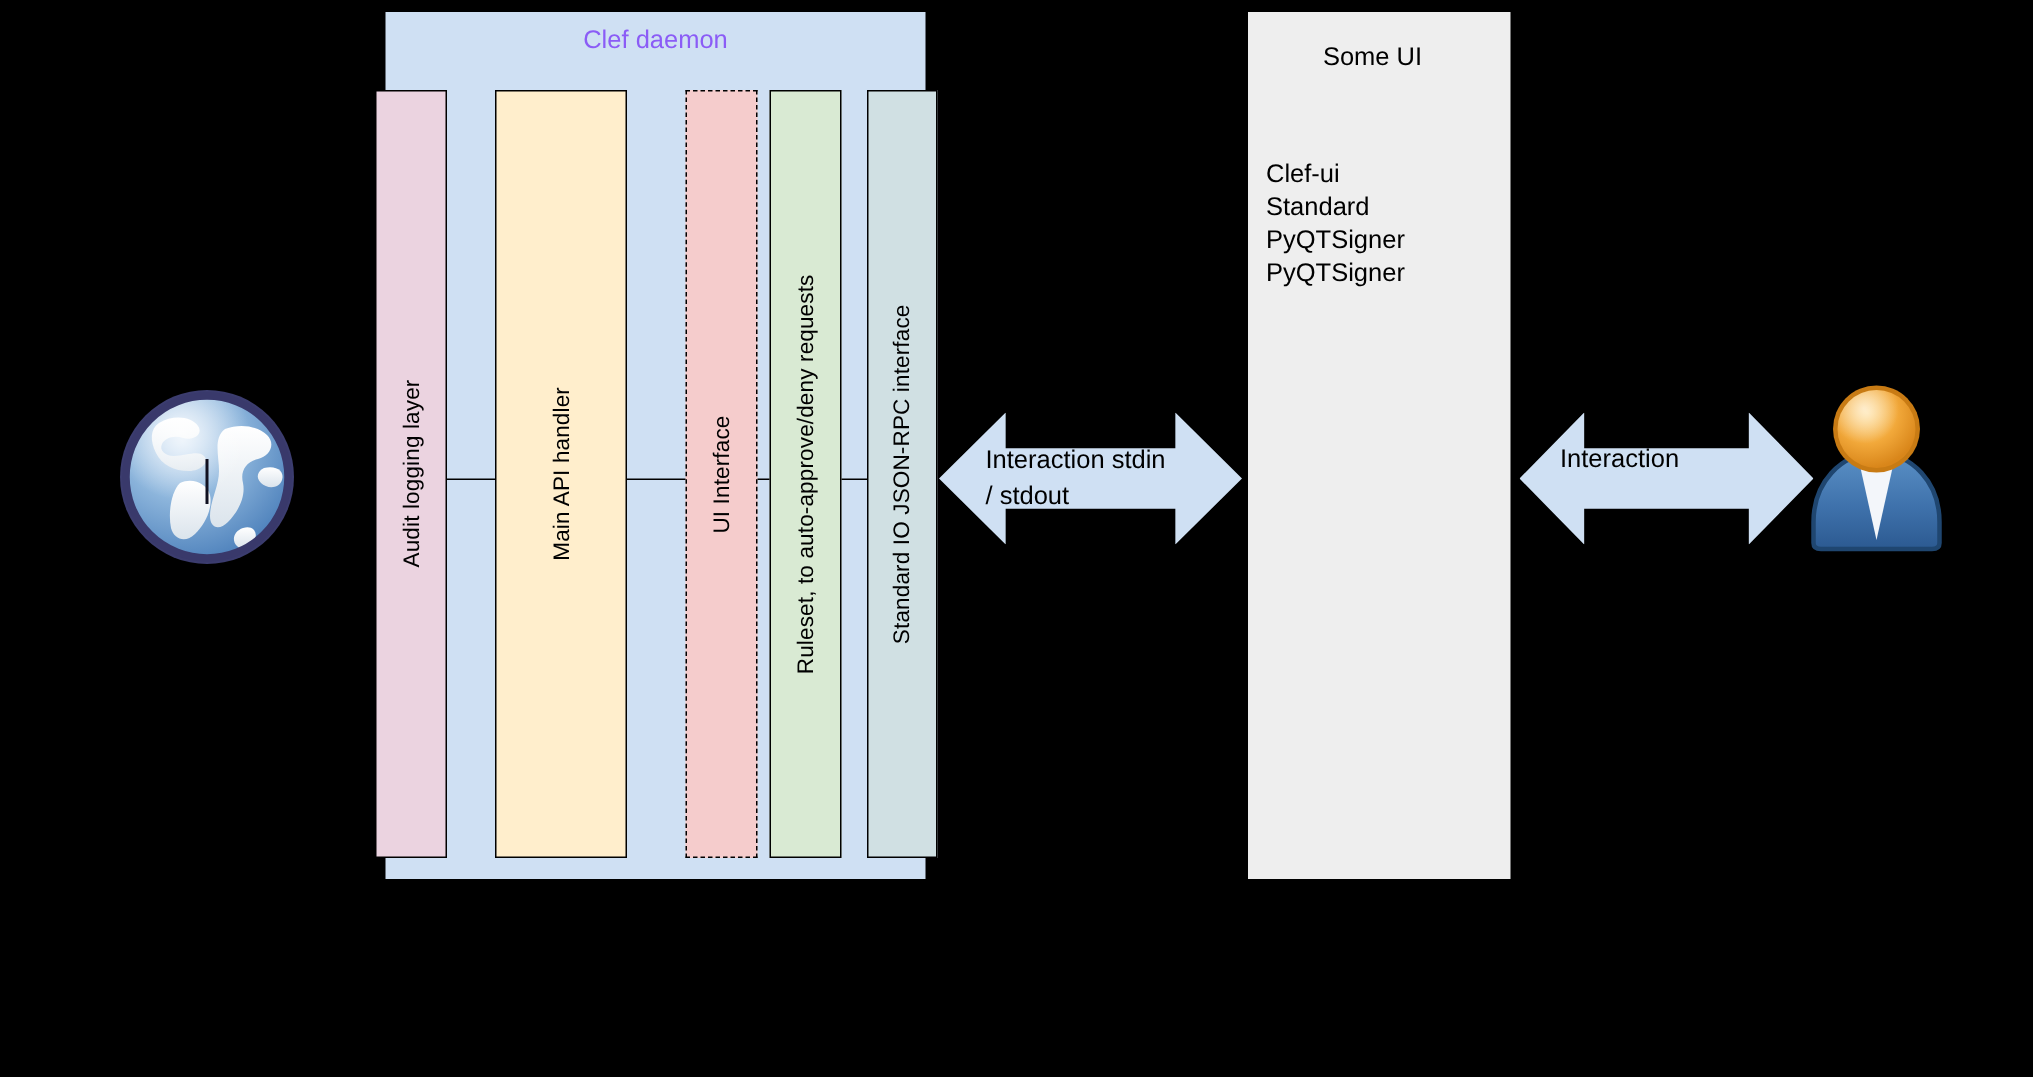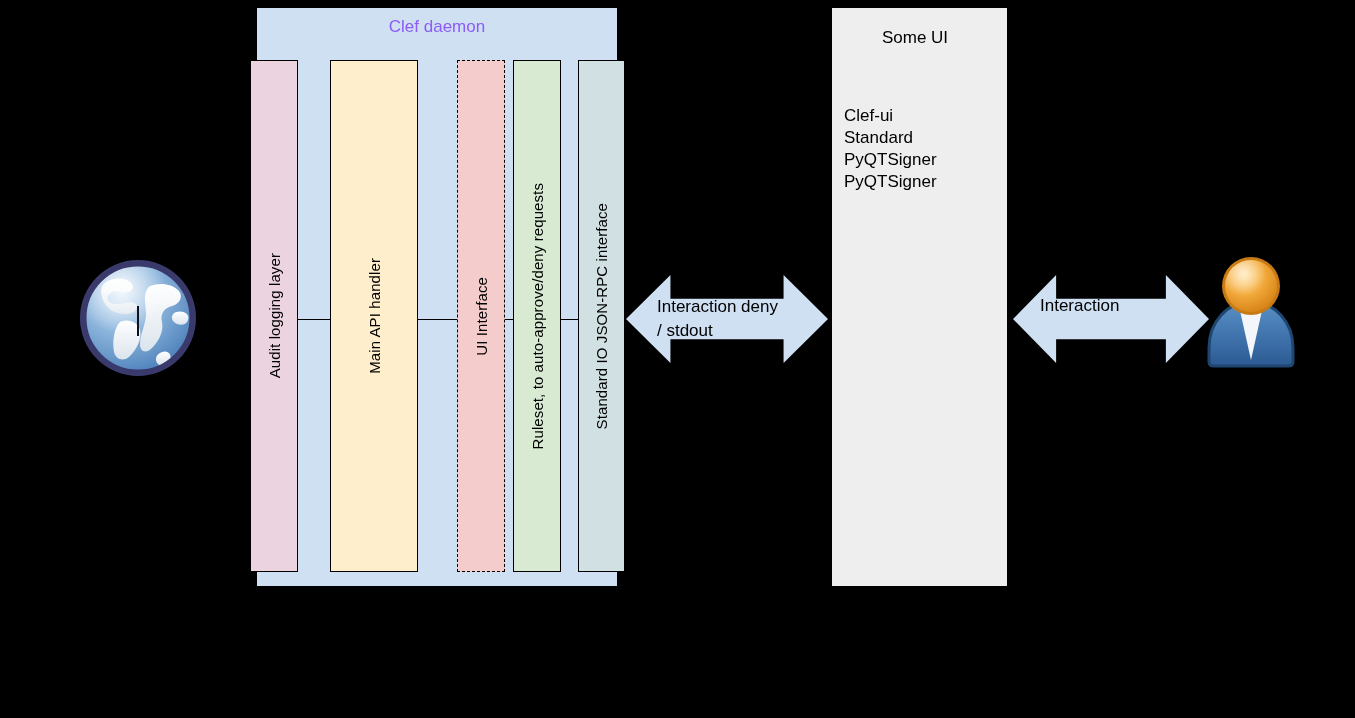--- a/index.html
+++ b/index.html
@@ -208,7 +208,7 @@
 
   <div class="arrow arrow-1"></div>
   <div class="arrow-label arrow-label-1">
-    <div>Interaction deny</div>
+    <div>Interaction stdin</div>
     <div>/ stdout</div>
   </div>
 

